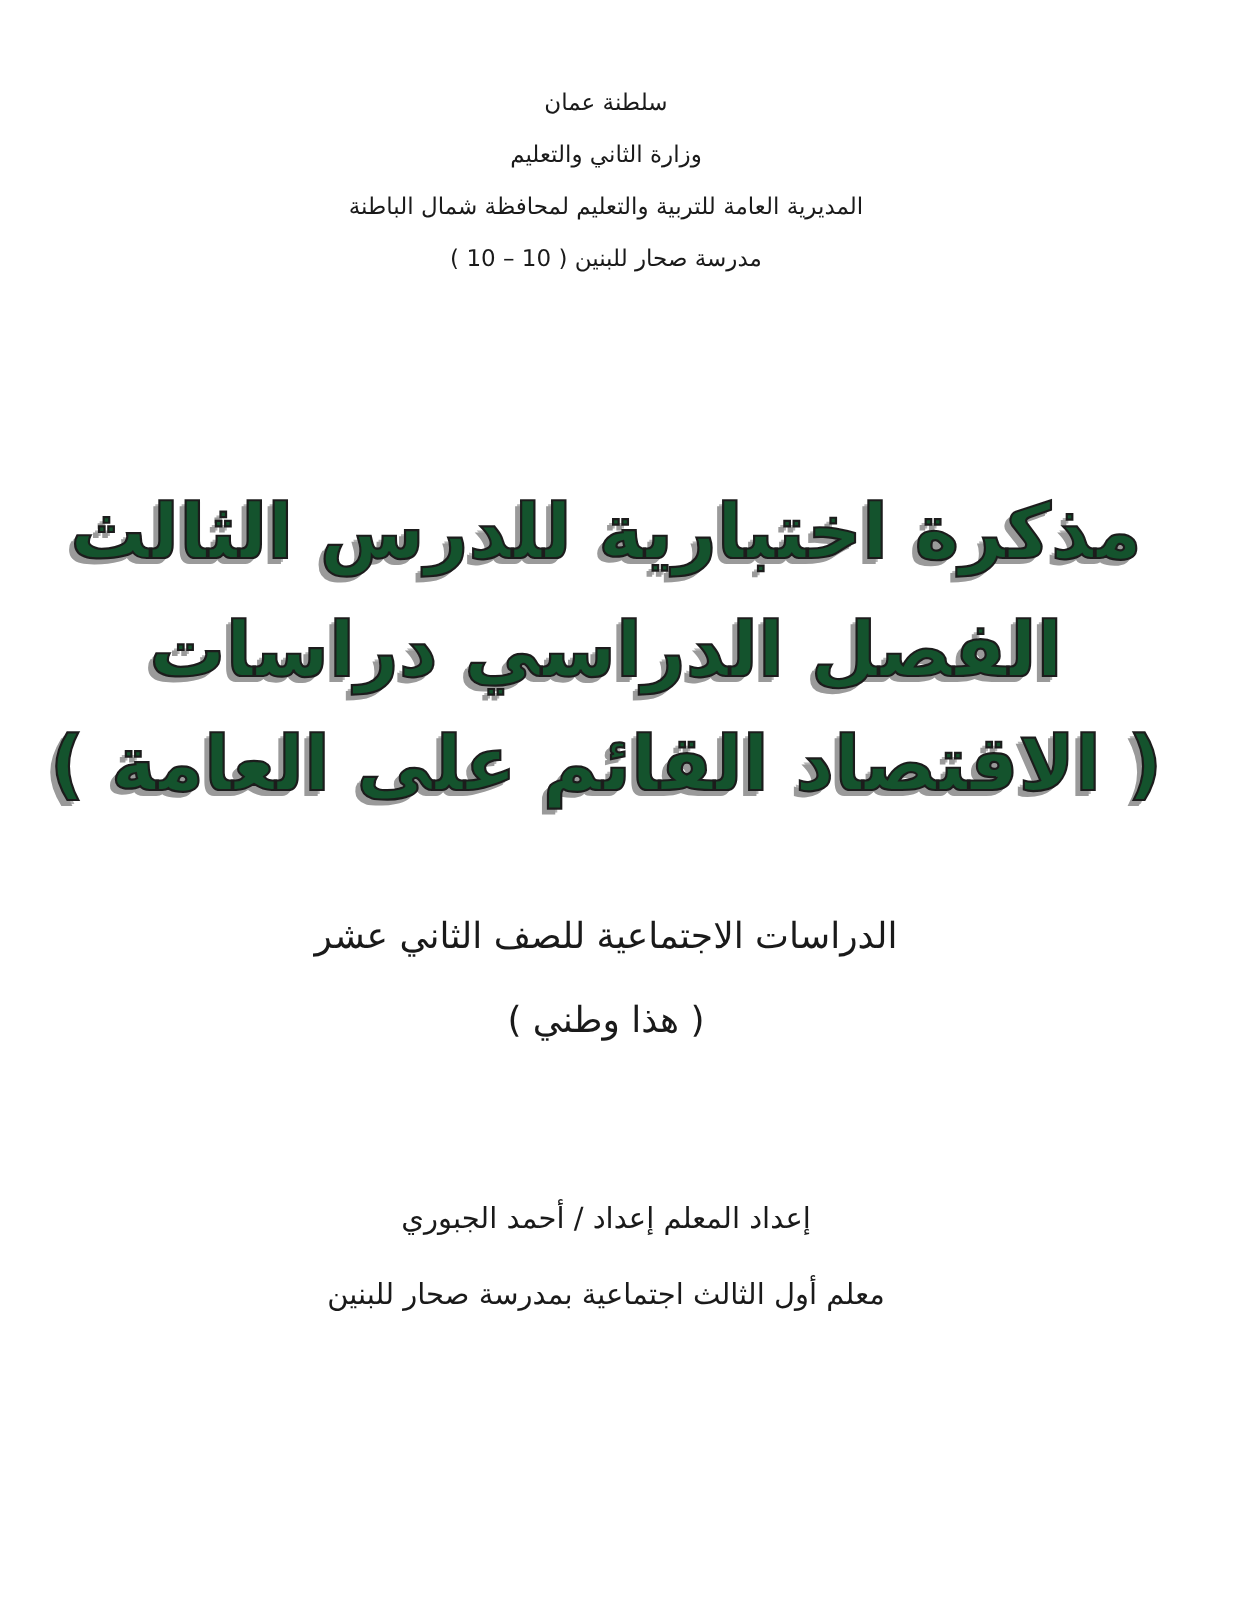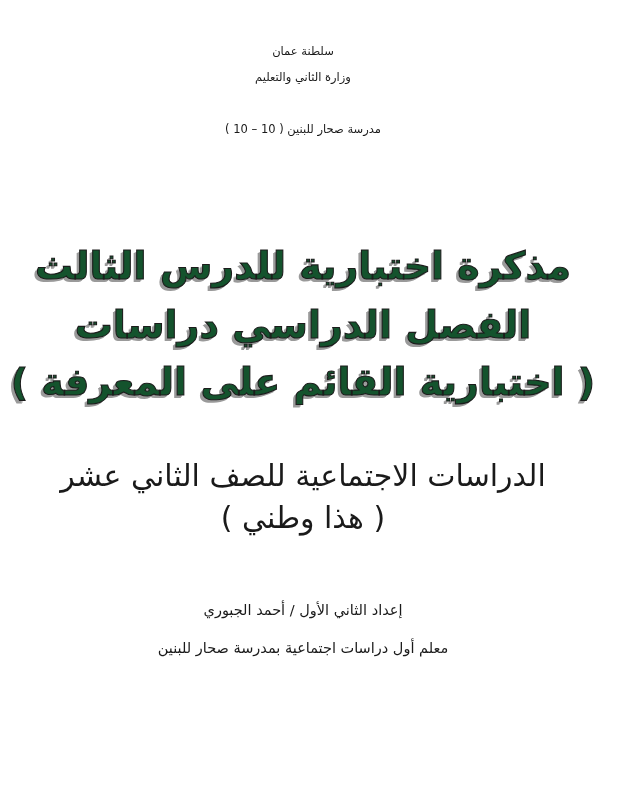--- a/index.html
+++ b/index.html
@@ -62,6 +62,7 @@
 
   <div class="line header-line" style="top:44px;">سلطنة عمان</div>
   <div class="line header-line" style="top:70px;">وزارة الثاني والتعليم</div>
+  <div class="line header-line" style="top:96px;">المديرية العامة للتربية والتعليم لمحافظة شمال الباطنة</div>
   <div class="line header-line" style="top:122px;">مدرسة صحار للبنين ( 10 – 10 )</div>
 
   <div class="line title-line" style="top:244px;">مذكرة اختبارية للدرس الثالث</div>

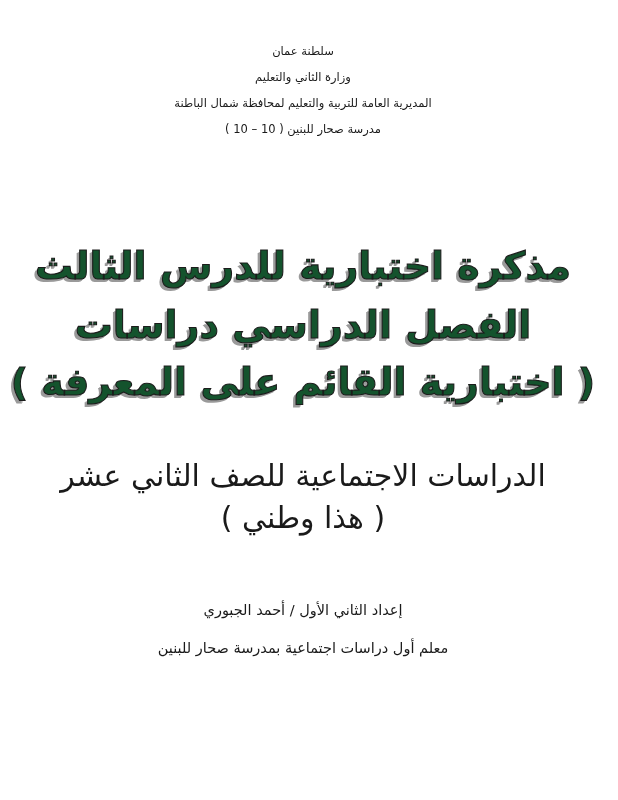--- a/index.html
+++ b/index.html
@@ -67,7 +67,7 @@
 
   <div class="line title-line" style="top:244px;">مذكرة اختبارية للدرس الثالث</div>
   <div class="line title-line" style="top:303px;">الفصل الدراسي دراسات</div>
-  <div class="line title-line" style="top:360px;">( اختبارية القائم على المعرفة )</div>
+  <div class="line title-line" style="top:360px;">( الاقتصاد القائم على العامة )</div>
 
   <div class="line subtitle-line" style="top:458px;">الدراسات الاجتماعية للصف الثاني عشر</div>
   <div class="line subtitle-line" style="top:500px;">( هذا وطني )</div>

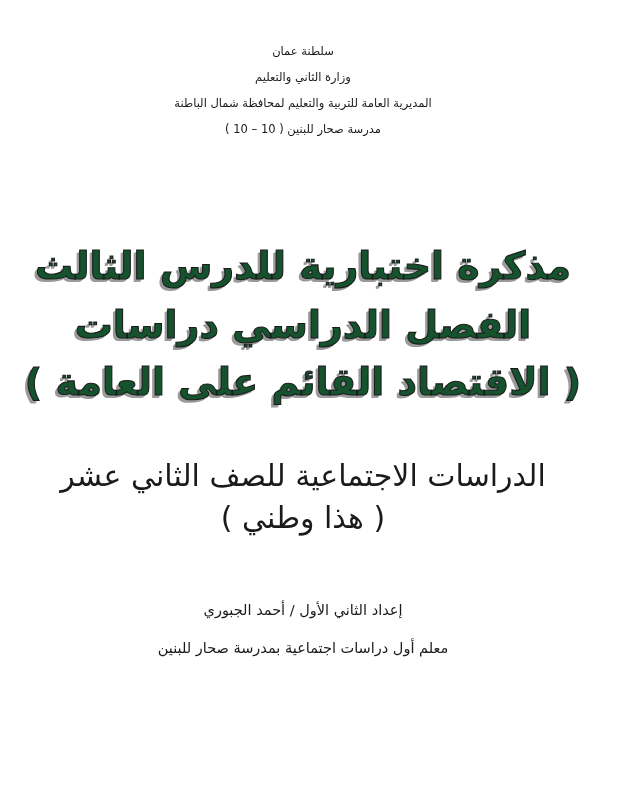--- a/index.html
+++ b/index.html
@@ -46,7 +46,7 @@
     }
     .subtitle-line {
       font-family: "DejaVu Sans", sans-serif;
-      font-size: 30px;
+      font-size: 18px;
       color: #1a1a1a;
     }
     .author-line {

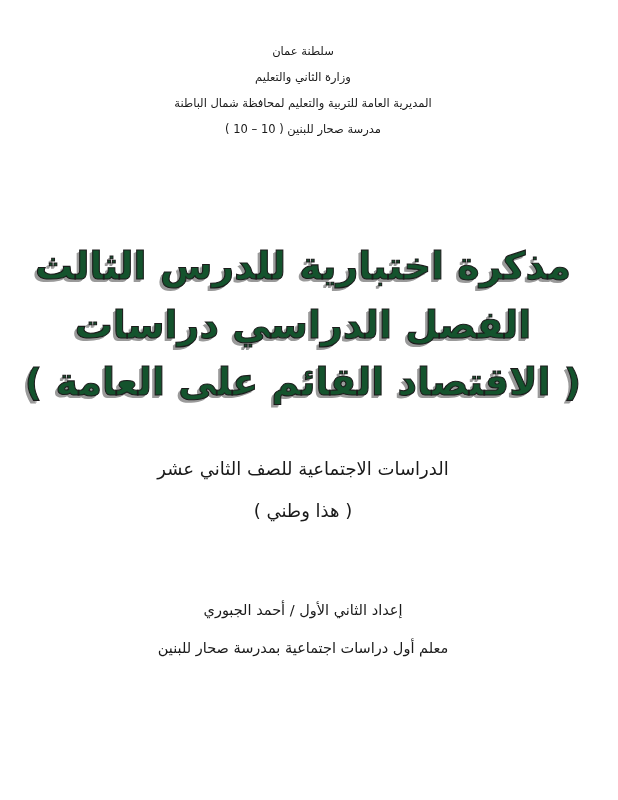--- a/index.html
+++ b/index.html
@@ -72,7 +72,7 @@
   <div class="line subtitle-line" style="top:458px;">الدراسات الاجتماعية للصف الثاني عشر</div>
   <div class="line subtitle-line" style="top:500px;">( هذا وطني )</div>
 
-  <div class="line author-line" style="top:602px;">إعداد الثاني الأول / أحمد الجبوري</div>
+  <div class="line author-line" style="top:602px;">إعداد المعلم إعداد / أحمد الجبوري</div>
   <div class="line author-line" style="top:640px;">معلم أول دراسات اجتماعية بمدرسة صحار للبنين</div>
 
 </div>

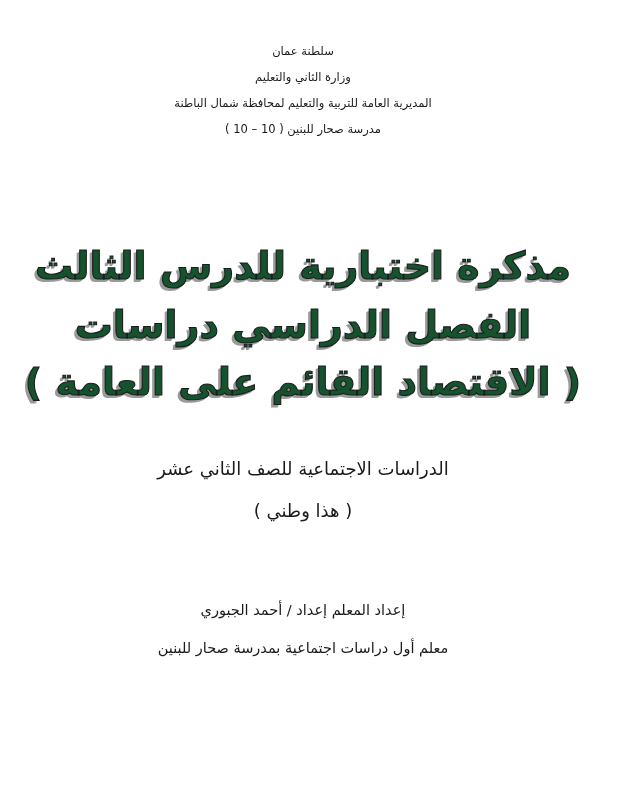--- a/index.html
+++ b/index.html
@@ -73,7 +73,7 @@
   <div class="line subtitle-line" style="top:500px;">( هذا وطني )</div>
 
   <div class="line author-line" style="top:602px;">إعداد المعلم إعداد / أحمد الجبوري</div>
-  <div class="line author-line" style="top:640px;">معلم أول دراسات اجتماعية بمدرسة صحار للبنين</div>
+  <div class="line author-line" style="top:640px;">معلم أول الثالث اجتماعية بمدرسة صحار للبنين</div>
 
 </div>
 

